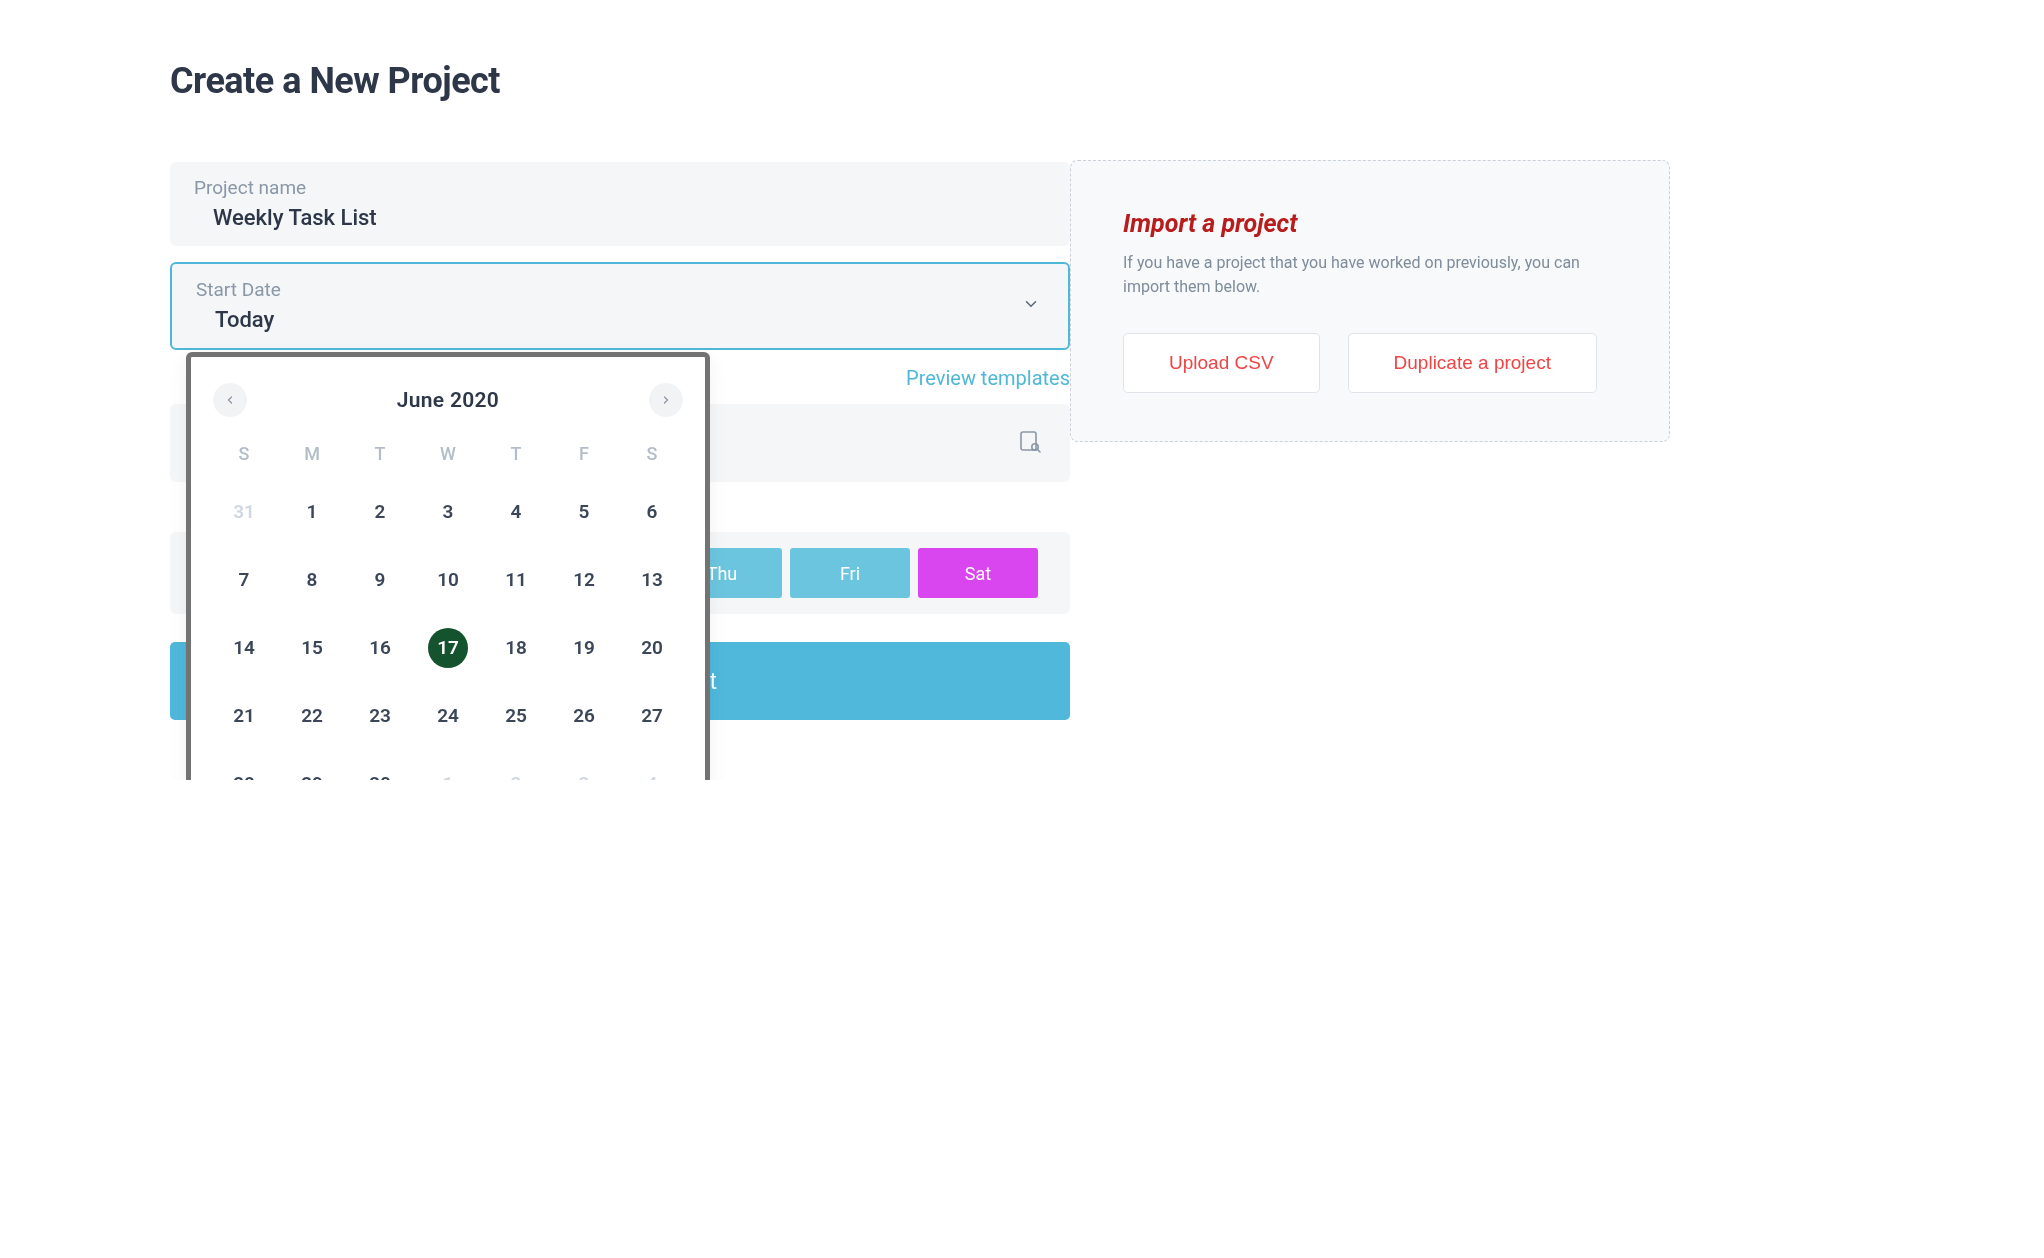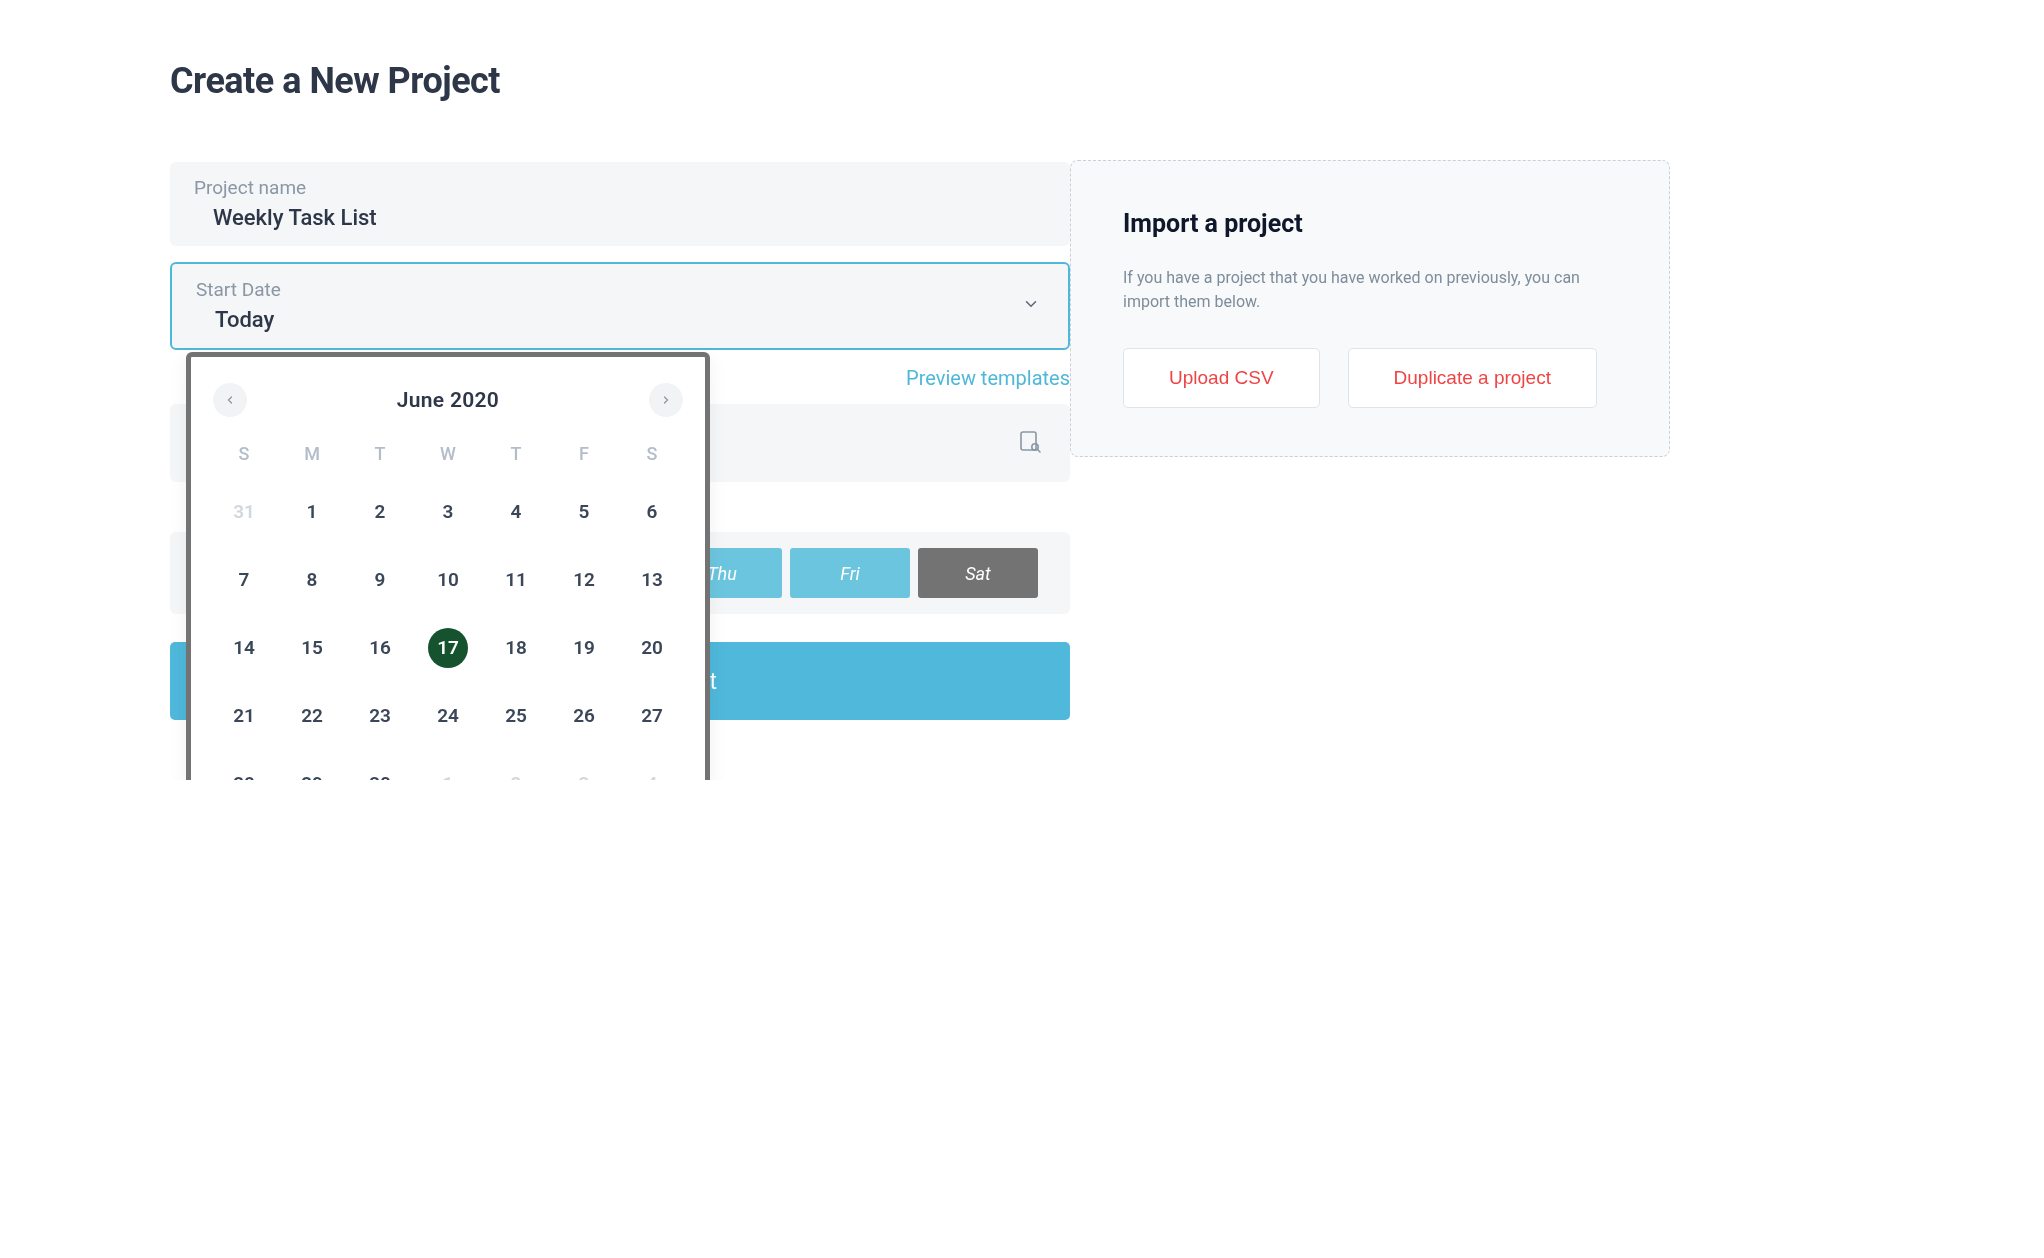--- a/index.html
+++ b/index.html
@@ -200,8 +200,9 @@
   .import-title {
     font-size: 25px;
     font-weight: 700;
-    color: #0f172a;
-    margin-bottom: 28px;
+    color: #b91c1c;
+    margin-bottom: 13px;
+    font-style: italic;
   }
   .import-desc {
     font-size: 16px;

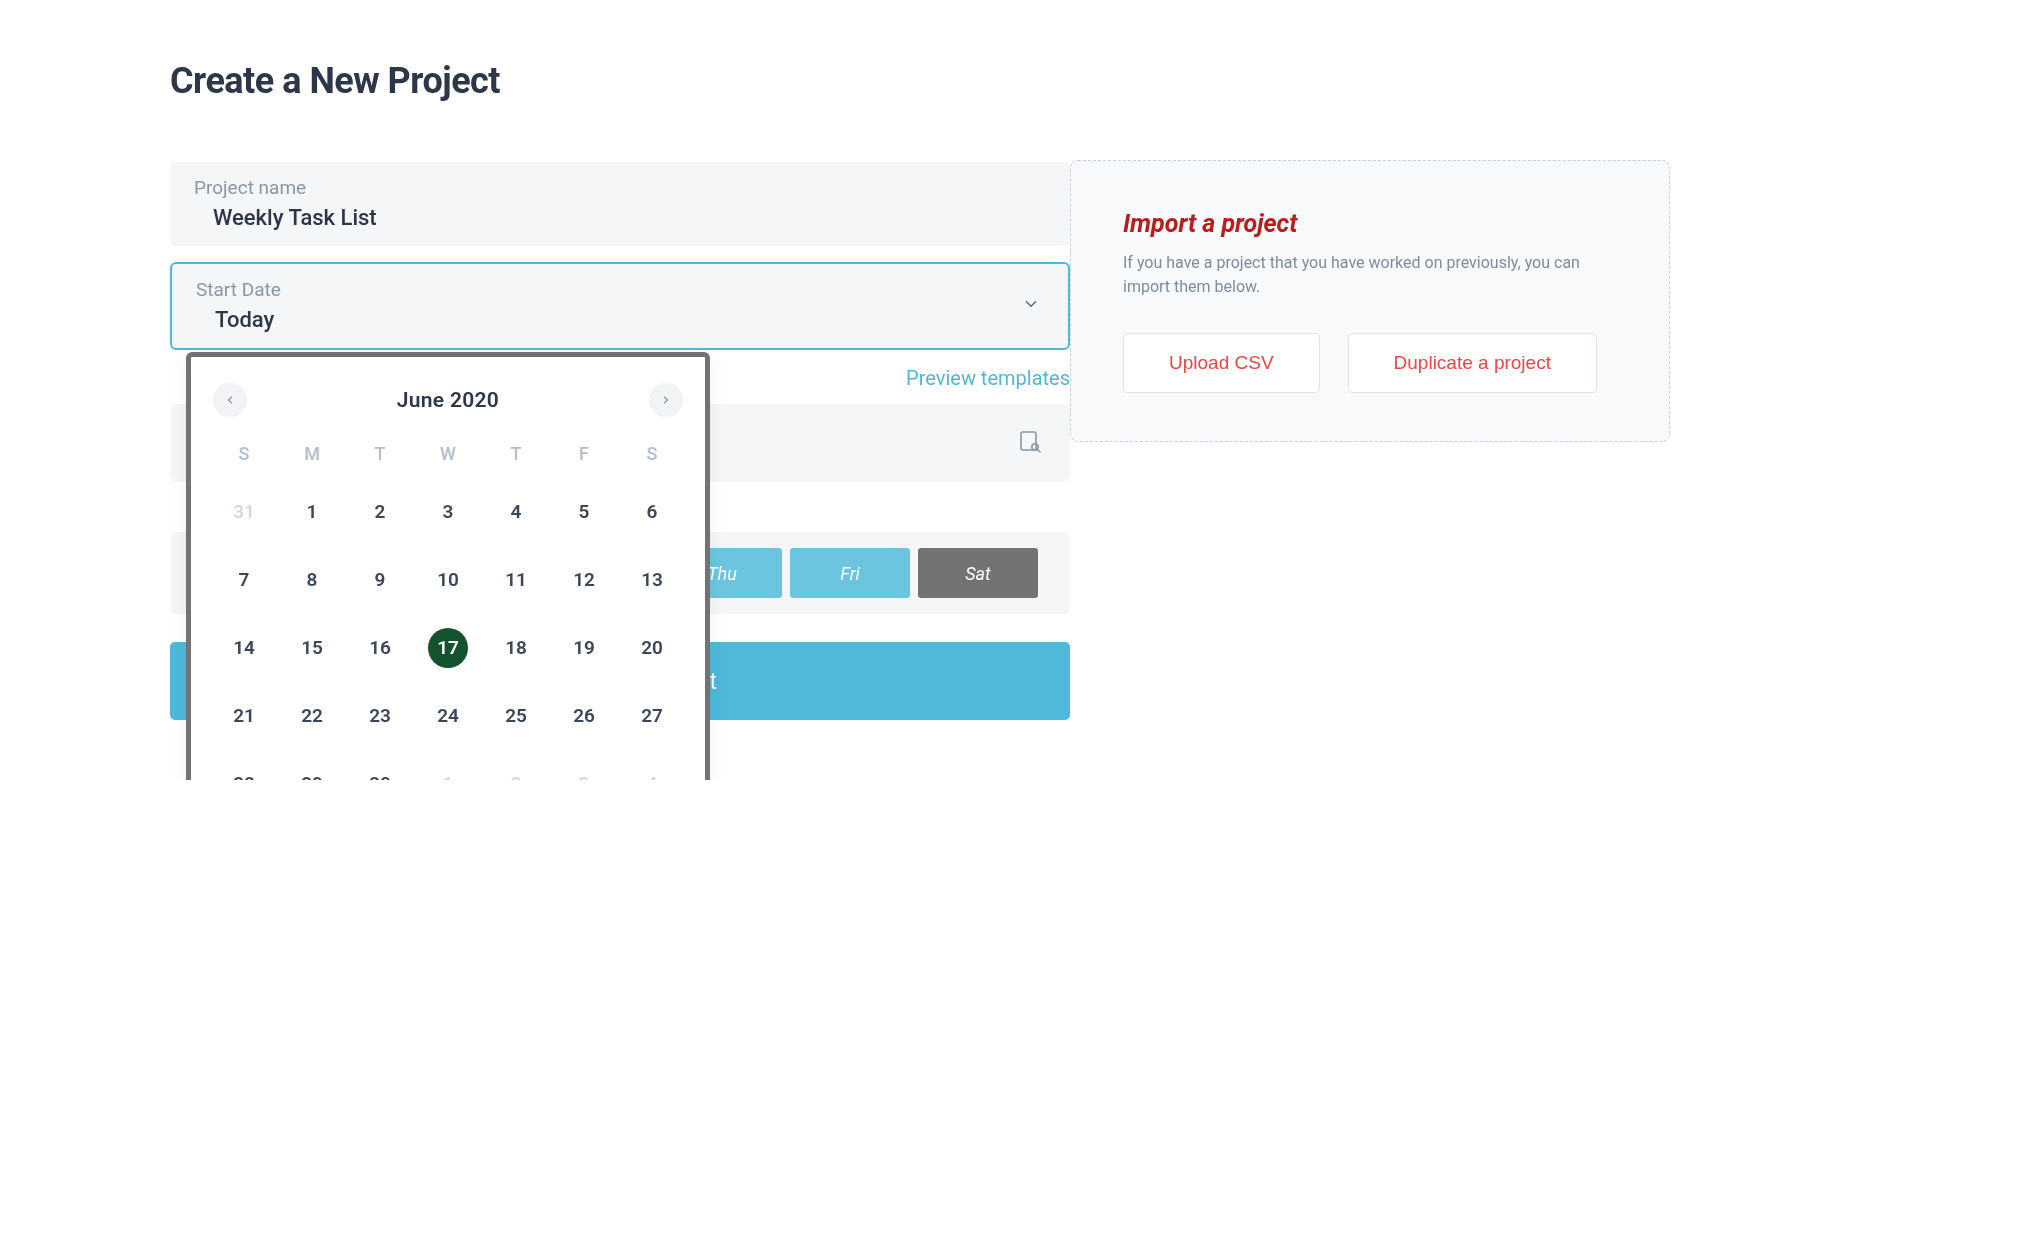--- a/index.html
+++ b/index.html
@@ -170,7 +170,6 @@
     font-size: 18px;
     color: #ffffff;
     cursor: pointer;
-    font-style: italic;
   }
   .day-pill.active {
     background: #6cc5df;

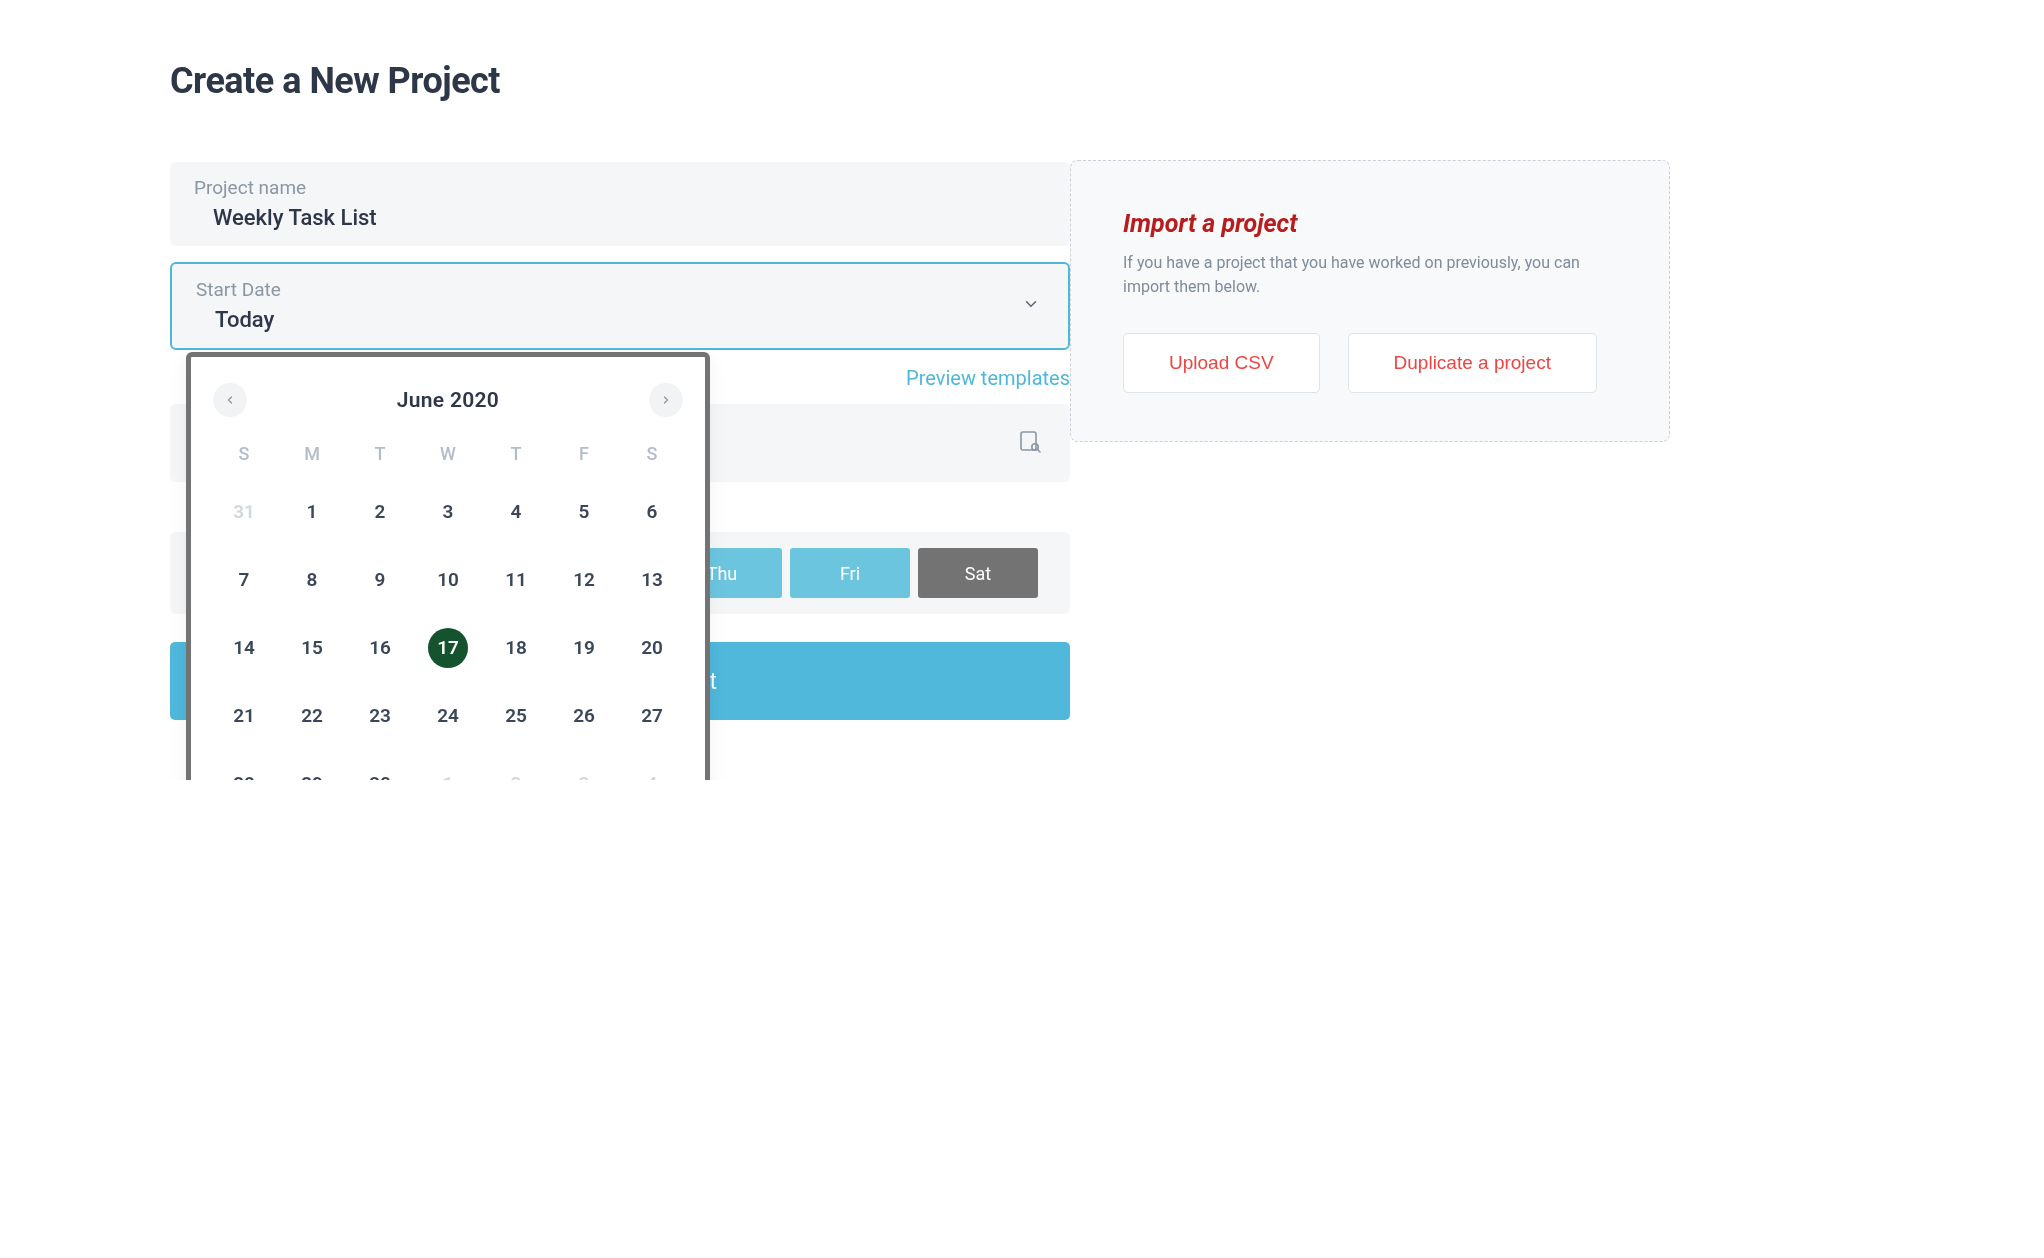--- a/index.html
+++ b/index.html
@@ -175,7 +175,7 @@
     background: #6cc5df;
   }
   .day-pill.inactive {
-    background: #737373;
+    background: #d946ef;
   }
   .primary-btn {
     width: 100%;

